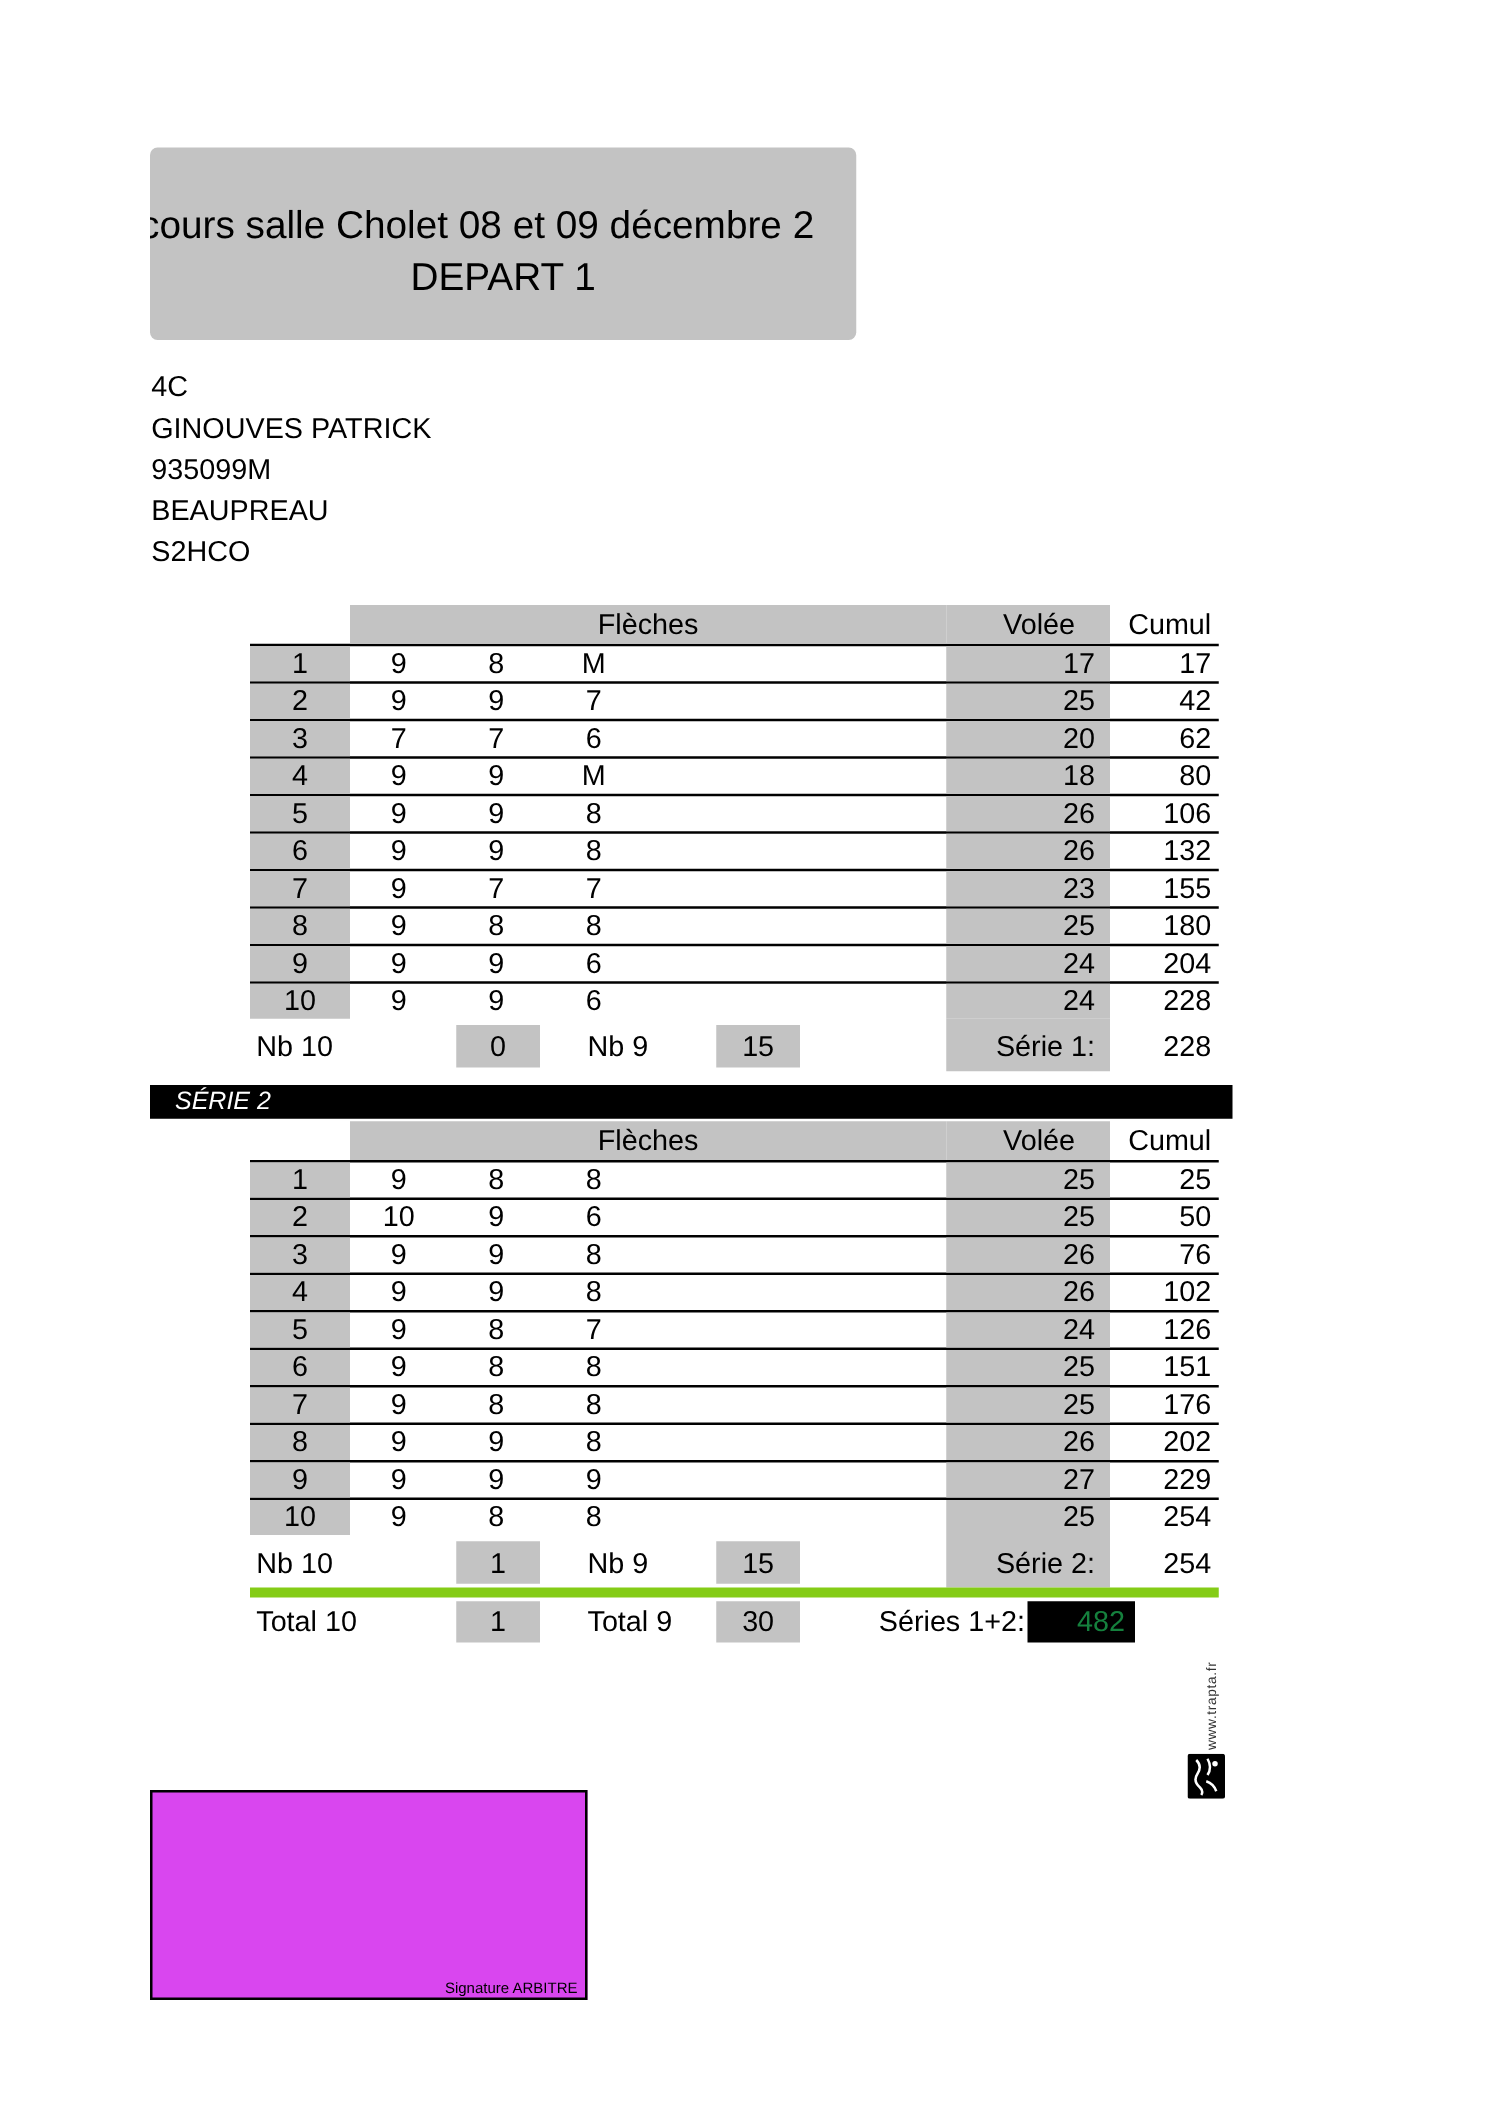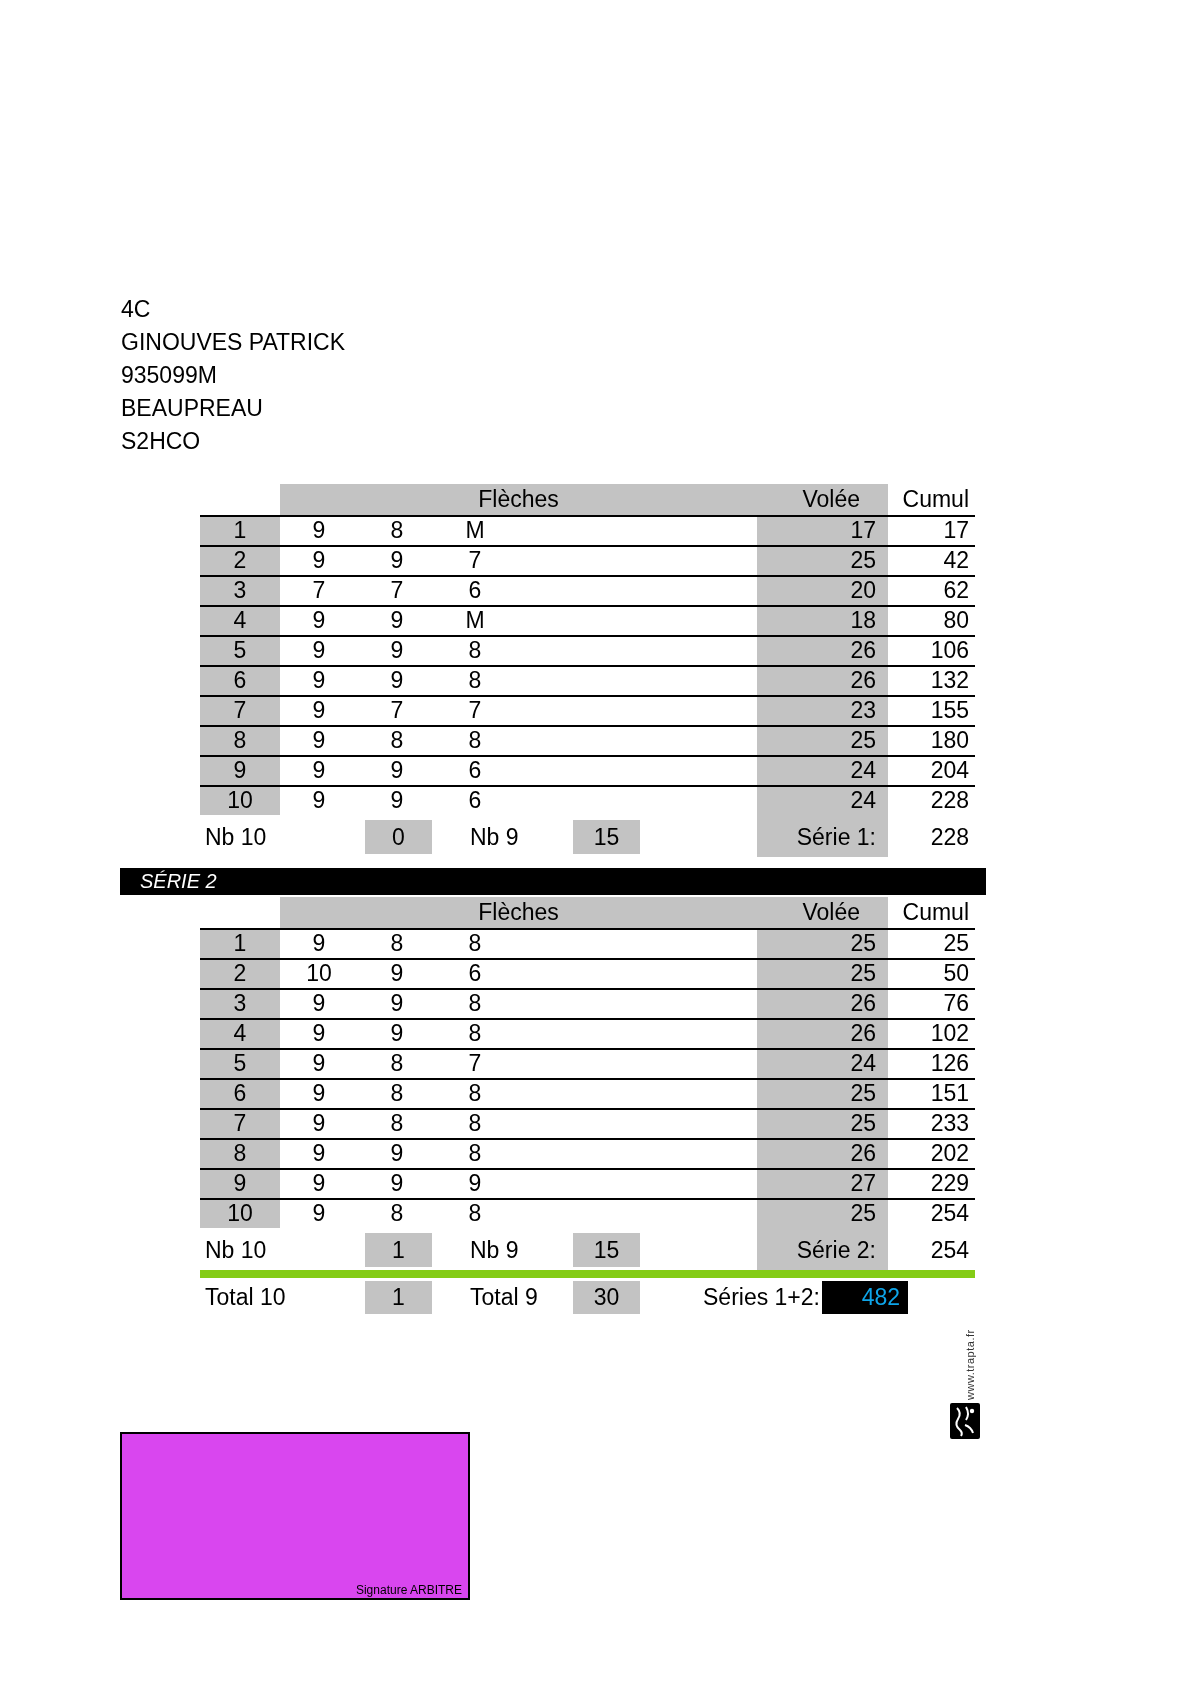--- a/index.html
+++ b/index.html
@@ -84,6 +84,10 @@
 
 <div class="page">
 
+  <div class="title-box">
+    <div class="title-line1">cours salle Cholet 08 et 09 décembre 2</div>
+    <div class="title-line2">DEPART 1</div>
+  </div>
 
   <div class="archer-info">
     <div>4C</div>

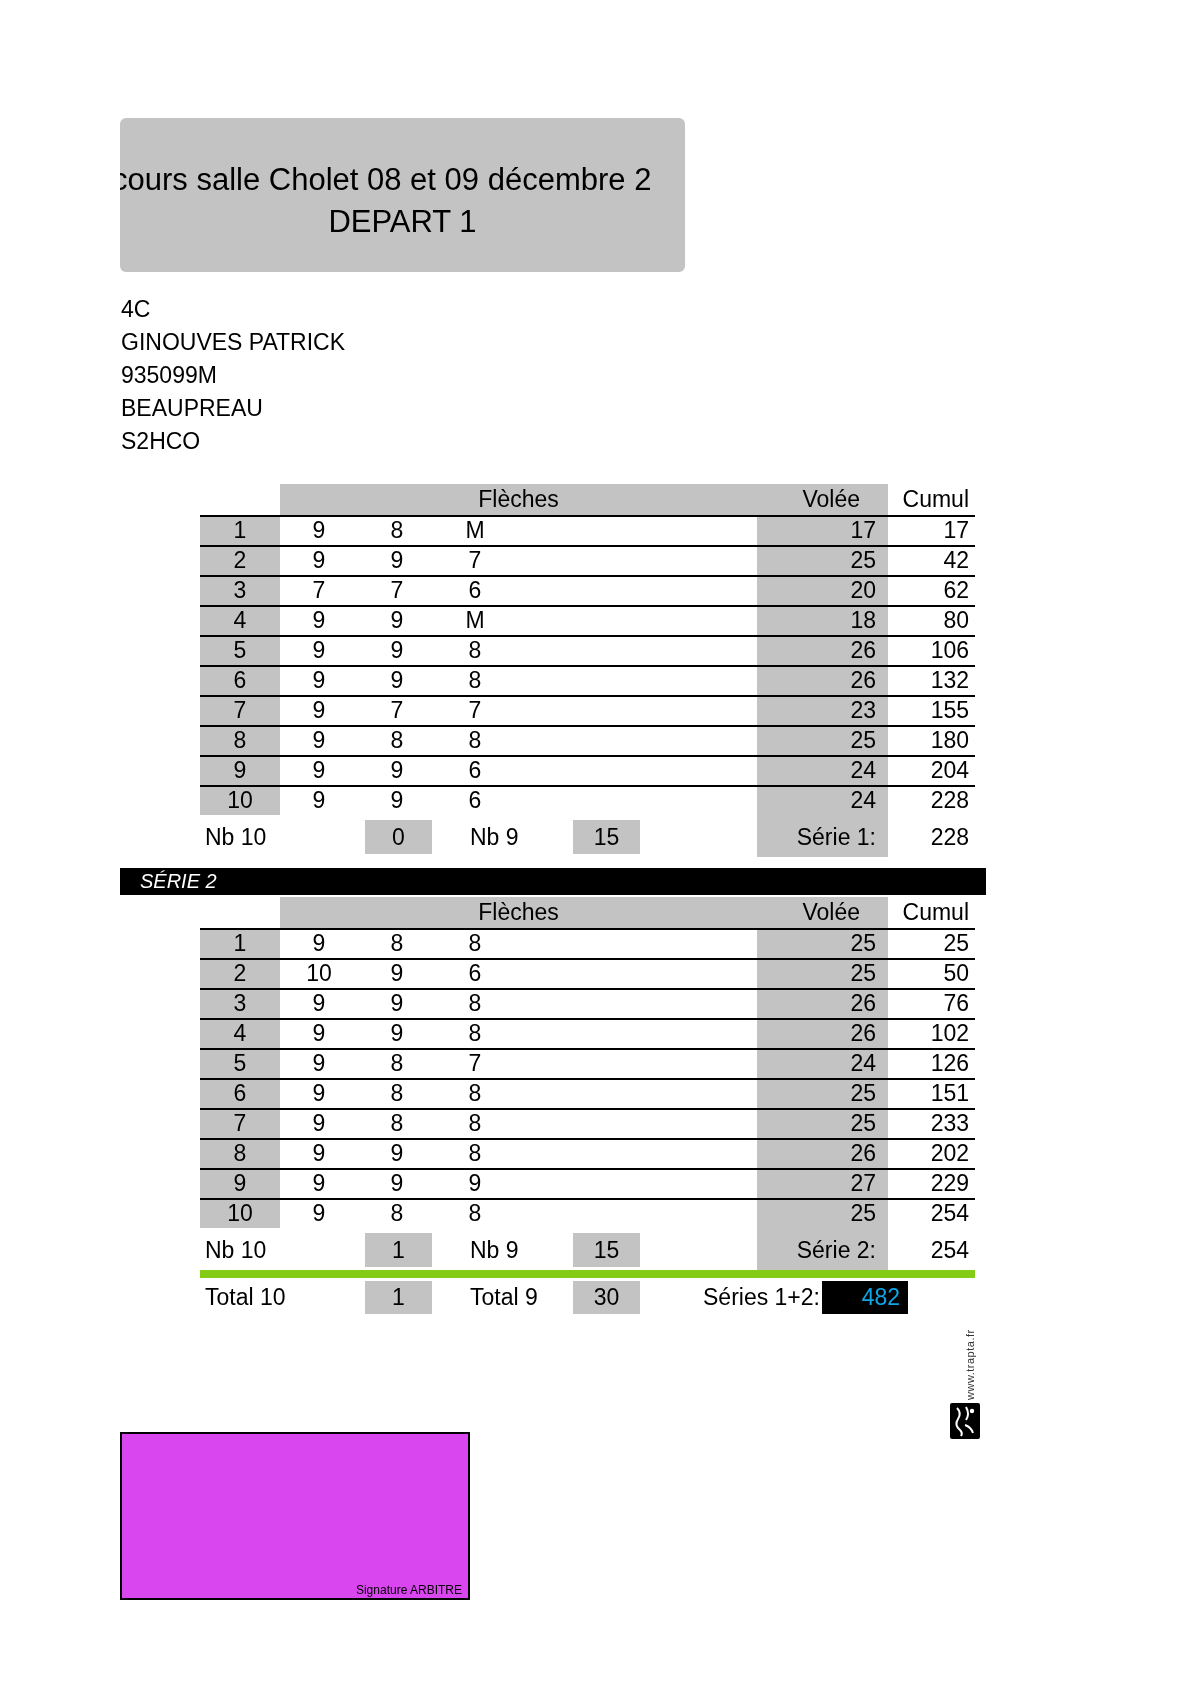--- a/index.html
+++ b/index.html
@@ -280,7 +280,7 @@
           <div class="cell-arrow">8</div>
           <div class="cell-filler"></div>
           <div class="cell-volee">25</div>
-          <div class="cell-cumul">233</div>
+          <div class="cell-cumul">176</div>
         </div>
         <div class="trow">
           <div class="cell-seq">8</div>

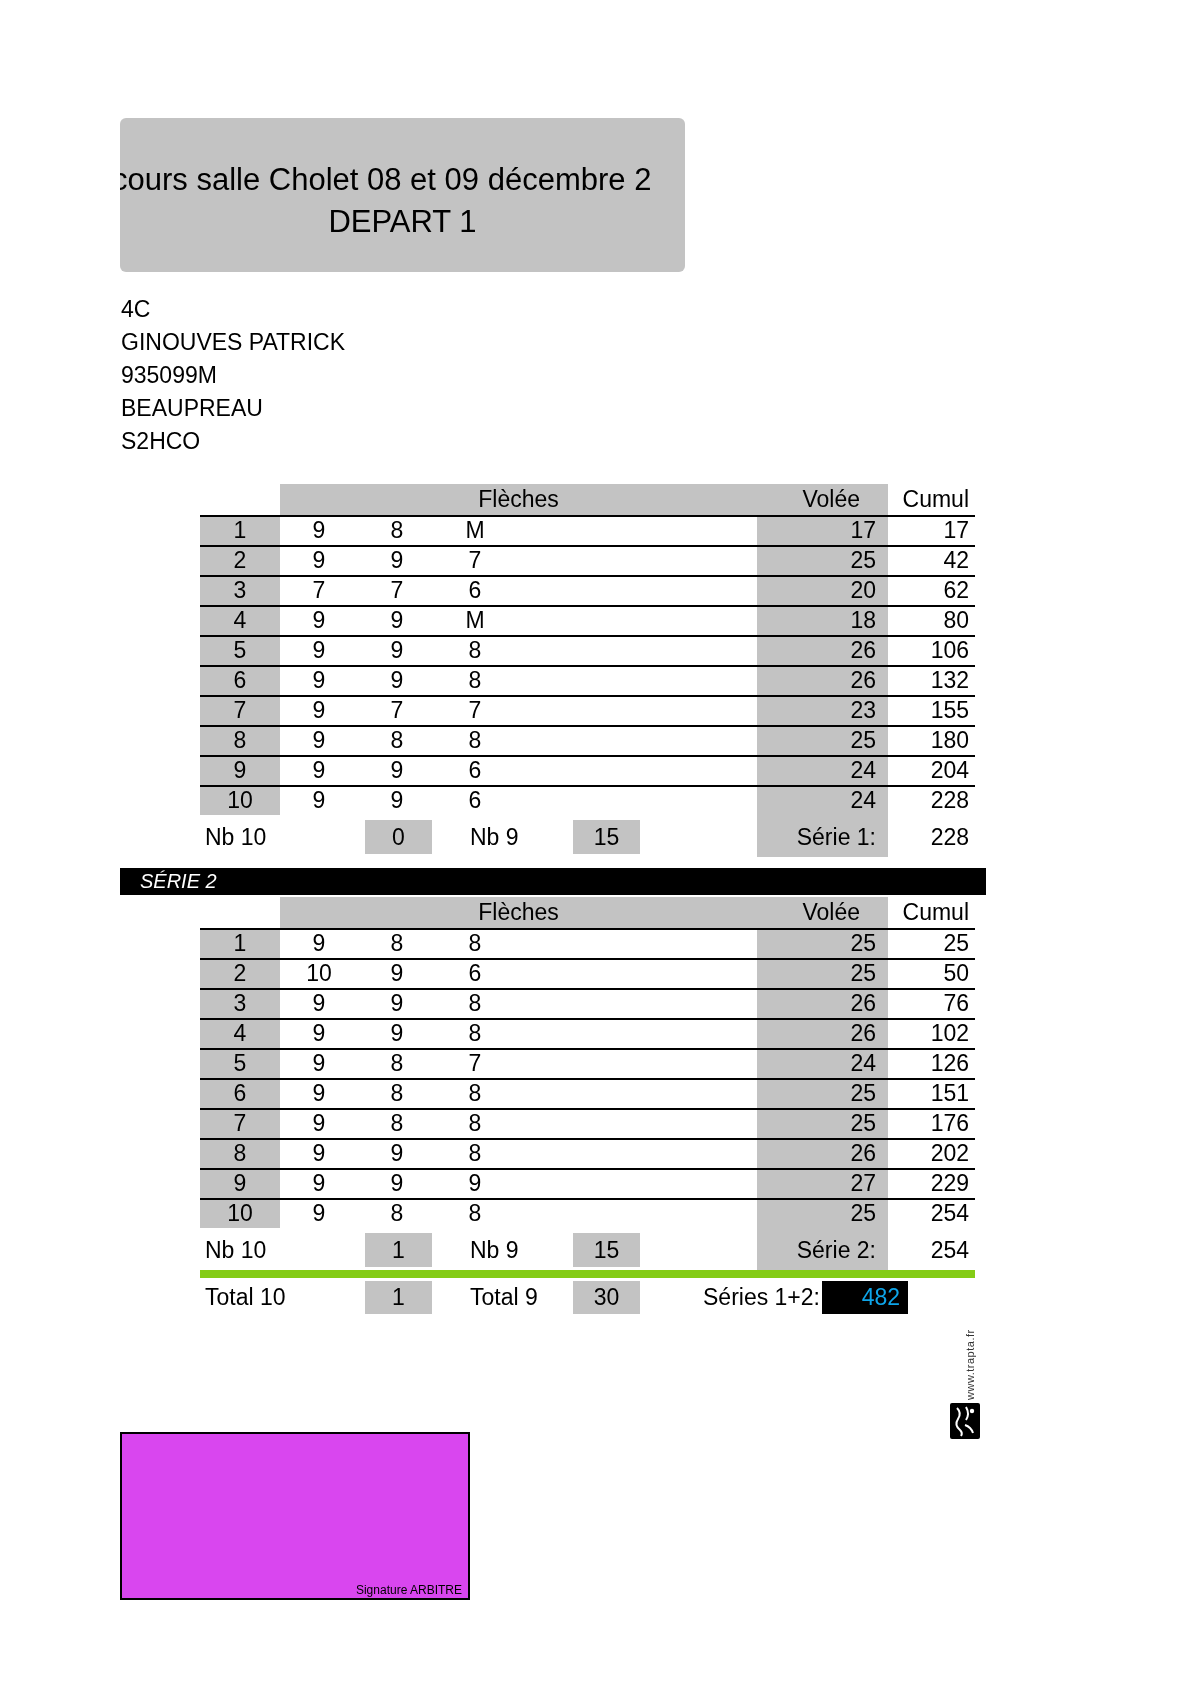--- a/index.html
+++ b/index.html
@@ -66,7 +66,7 @@
   .g-box2 { left:373px; }
   .g-series-label { position:absolute; left:430px; top:6px; width:190px; text-align:right; }
   .g-value { position:absolute; left:622px; top:3px; width:86px; height:33px; background:#000;
-    color:#0ea5e9; text-align:right; padding-right:8px; line-height:33px; }
+    color:#15803d; text-align:right; padding-right:8px; line-height:33px; }
 
   
   .sig-box { position:absolute; top:1432px; height:168px; border:2px solid #000; background:#d946ef; }

